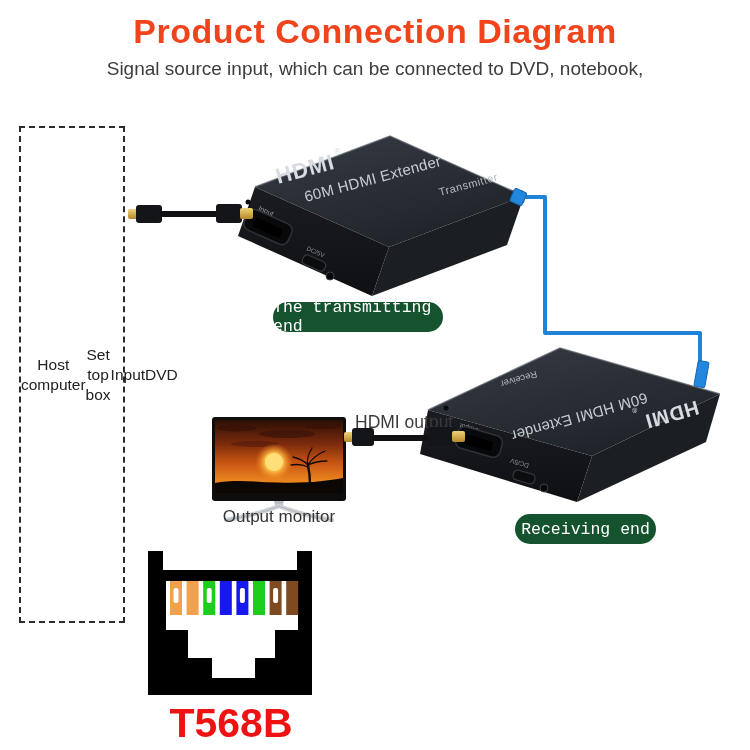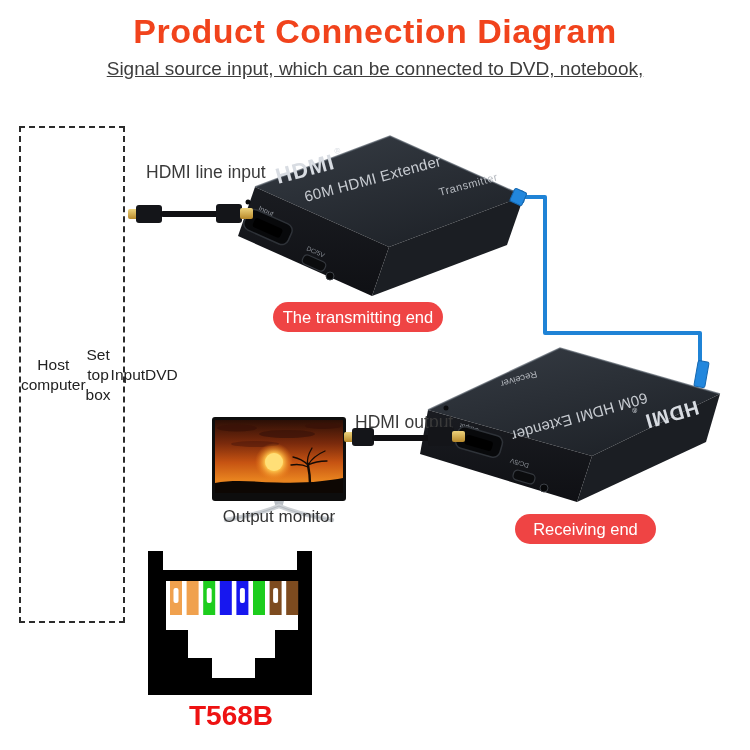--- a/index.html
+++ b/index.html
@@ -8,7 +8,7 @@
   .abs{position:absolute;}
   .title{top:12px;left:0;width:750px;text-align:center;font-size:34px;font-weight:bold;
          color:#f1431c;letter-spacing:.5px;}
-  .subtitle{top:57px;left:0;width:750px;text-align:center;font-size:19px;color:#3d3d3d;line-height:23px;text-decoration:underline;}
+  .subtitle{top:57px;left:0;width:750px;text-align:center;font-size:19px;color:#3d3d3d;line-height:23px;}
   .sidebar{left:19px;top:126px;width:106px;height:497px;border:2px dashed #2b2b2b;box-sizing:border-box;
            display:flex;flex-direction:row;align-items:center;}
   .dev-label{font-size:15.5px;color:#222;line-height:20px;text-align:center;white-space:pre-line;}

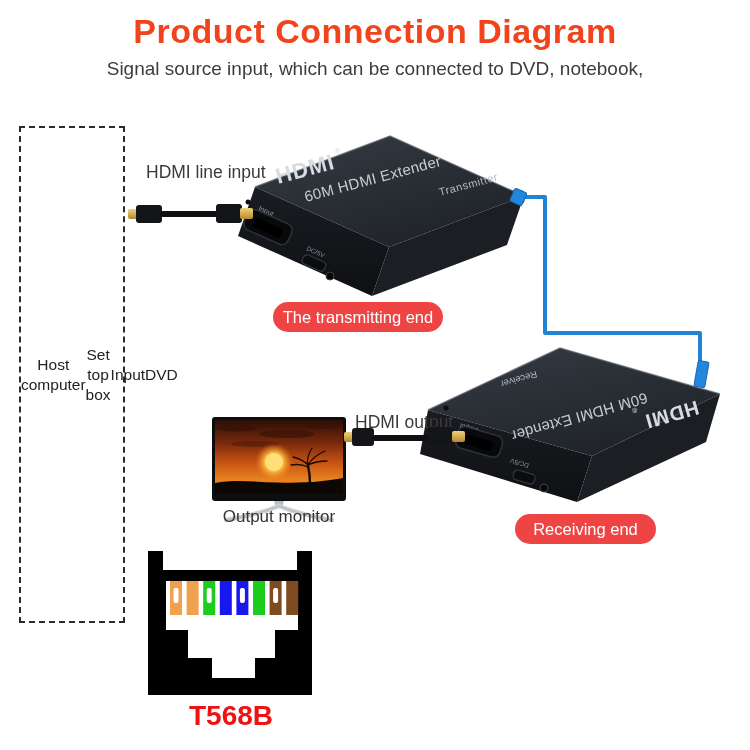--- a/index.html
+++ b/index.html
@@ -140,7 +140,6 @@
     <div class="dev-label">DVD</div>
   </div>
 
-  <div class="abs small-label" style="left:146px;top:162px">HDMI line input</div>
 
   <svg class="abs" style="left:505px;top:180px" width="215" height="212" viewBox="0 0 215 212">
     <polyline points="16,17 40,17 40,153 195,153 195,200" fill="none" stroke="#1f83d6" stroke-width="4" stroke-linejoin="round"></polyline>

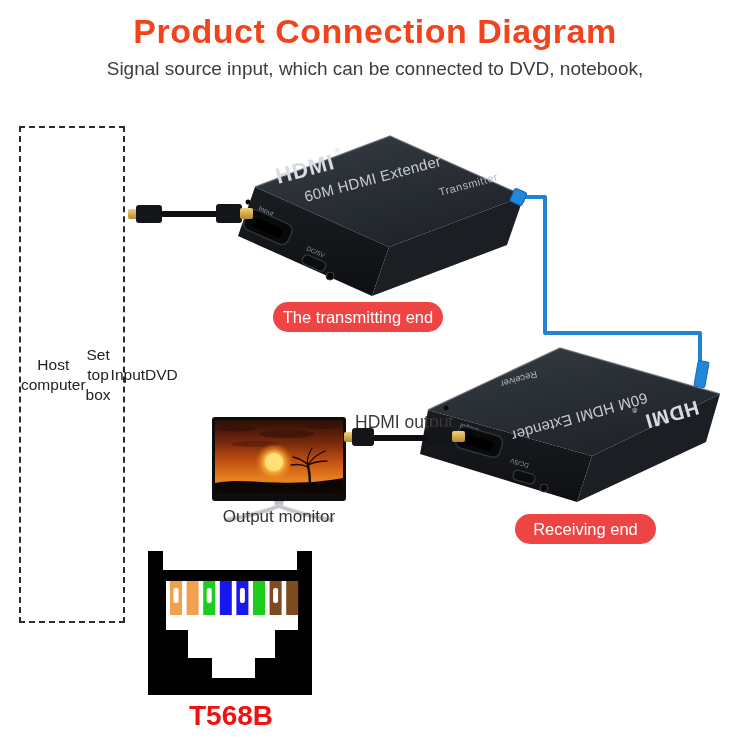--- a/index.html
+++ b/index.html
@@ -13,8 +13,8 @@
            display:flex;flex-direction:row;align-items:center;}
   .dev-label{font-size:15.5px;color:#222;line-height:20px;text-align:center;white-space:pre-line;}
   .small-label{font-size:17.5px;color:#3a3a3a;}
-  .pill{background:#ef4444;color:#ffffff;border-radius:15px;display:flex;align-items:center;
-        justify-content:center;font-size:16.5px;}
+  .pill{background:#14532d;color:#ffffff;border-radius:15px;display:flex;align-items:center;
+        justify-content:center;font-size:16.5px;font-family:Liberation Mono, monospace;}
   .pill-tx{left:273px;top:302px;width:170px;height:30px;}
   .pill-rx{left:515px;top:514px;width:141px;height:30px;text-align:right;}
   .gold{background:linear-gradient(#eed37c,#b8892a);border-radius:2px;}

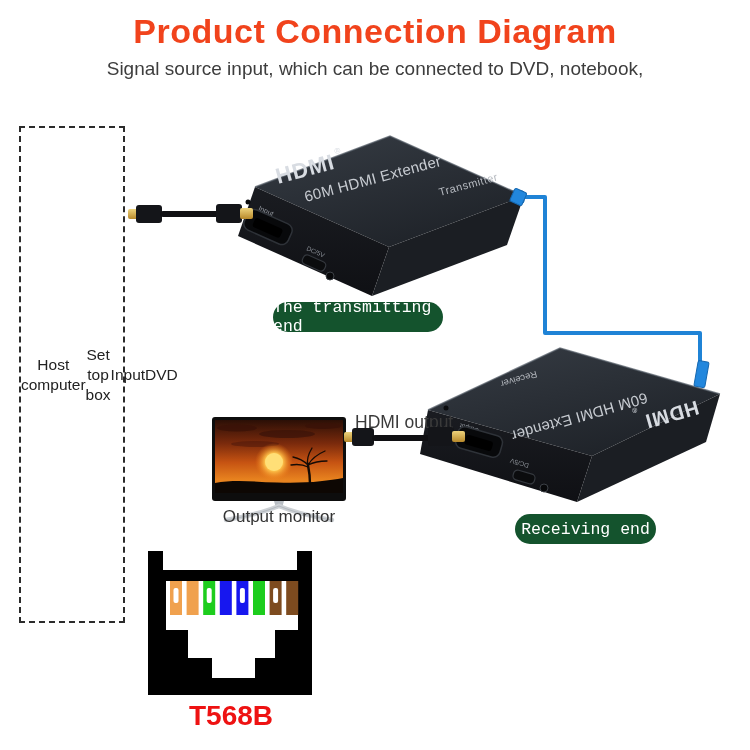--- a/index.html
+++ b/index.html
@@ -23,7 +23,7 @@
   .monitor-bezel{left:212px;top:417px;width:134px;height:84px;background:#0d0d0d;border-radius:3px;
                  padding:3px 3px 5px 3px;box-sizing:border-box;}
   .monitor-label{left:205px;top:507px;width:148px;text-align:center;font-size:17px;color:#333;}
-  .t568b{left:146px;top:700px;width:170px;text-align:center;font-size:28px;font-weight:bold;color:#ee1212;}
+  .t568b{left:146px;top:700px;width:170px;text-align:center;font-size:41px;font-weight:bold;color:#ee1212;}
 </style>
 </head>
 <body>

